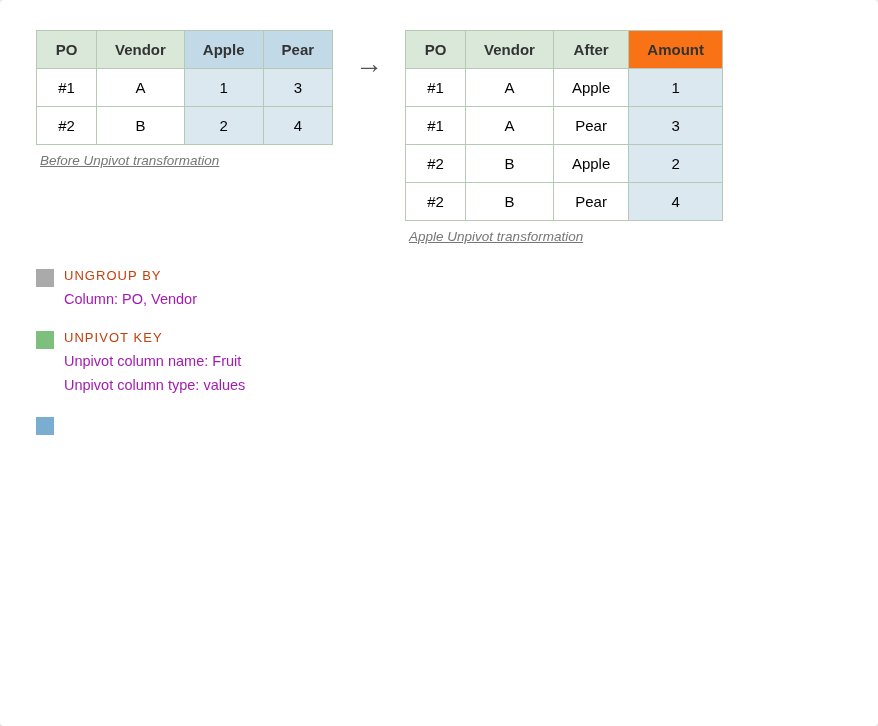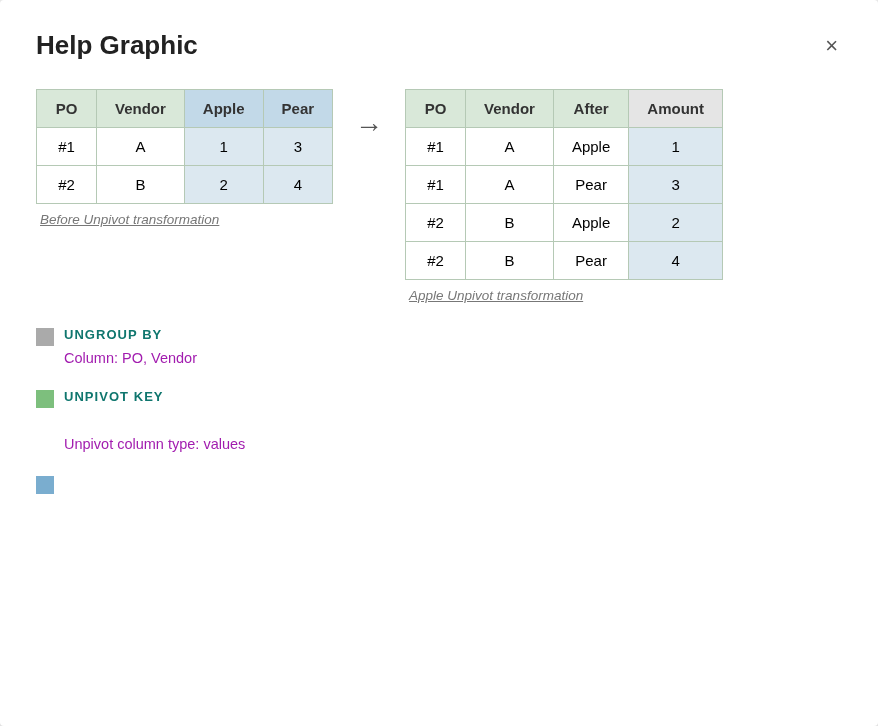--- a/index.html
+++ b/index.html
@@ -162,10 +162,6 @@
 <body>
 
 <div class="dialog">
-  <div class="dialog-header">
-    <span class="dialog-title">Help Graphic</span>
-    <button class="close-btn">×</button>
-  </div>
 
   <div class="tables-row">
 

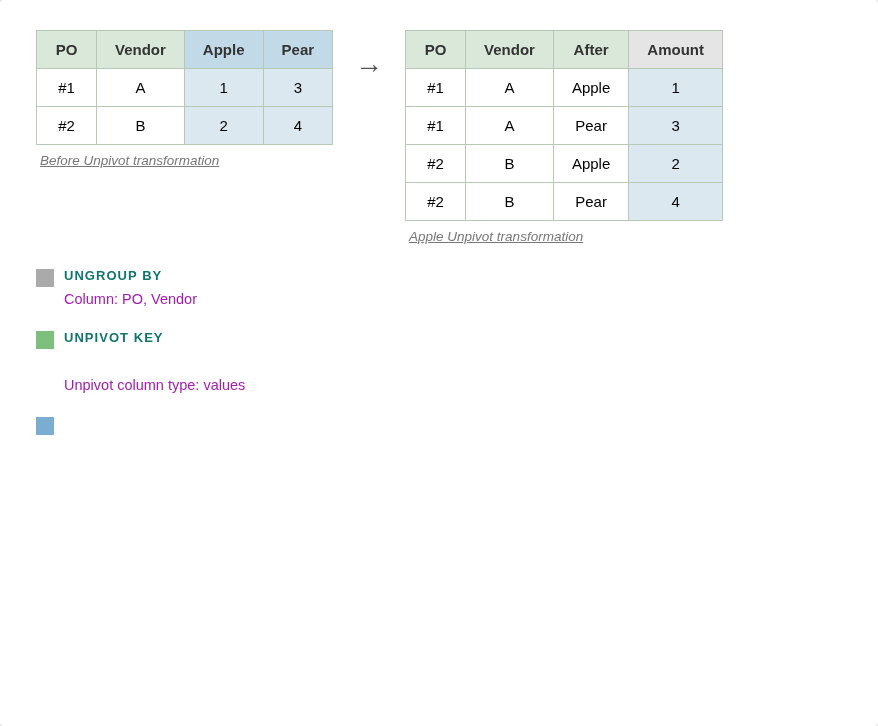--- a/index.html
+++ b/index.html
@@ -94,7 +94,7 @@
       background: #dce8f0;
     }
     .after-table th.blue-col {
-      background: #e5e5e5;
+      background: #f97316;
     }
 
     

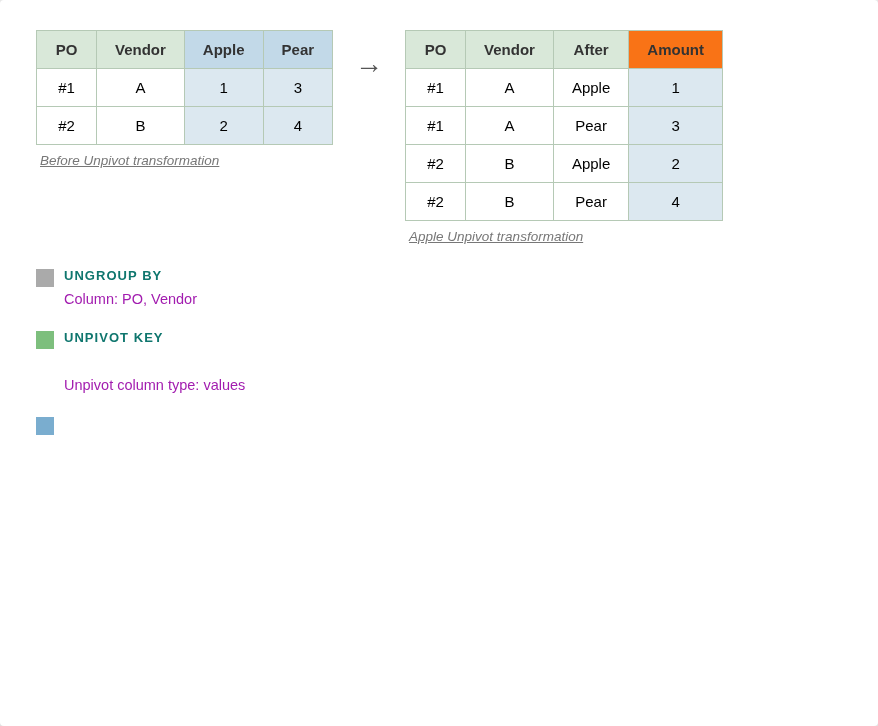--- a/index.html
+++ b/index.html
@@ -142,9 +142,9 @@
     .desc-content {}
     .desc-label {
       font-size: 13px;
-      font-weight: 700;
+      font-weight: 400;
       letter-spacing: 0.08em;
-      color: #0f766e;
+      color: #c2410c;
       text-transform: uppercase;
       margin-bottom: 4px;
     }

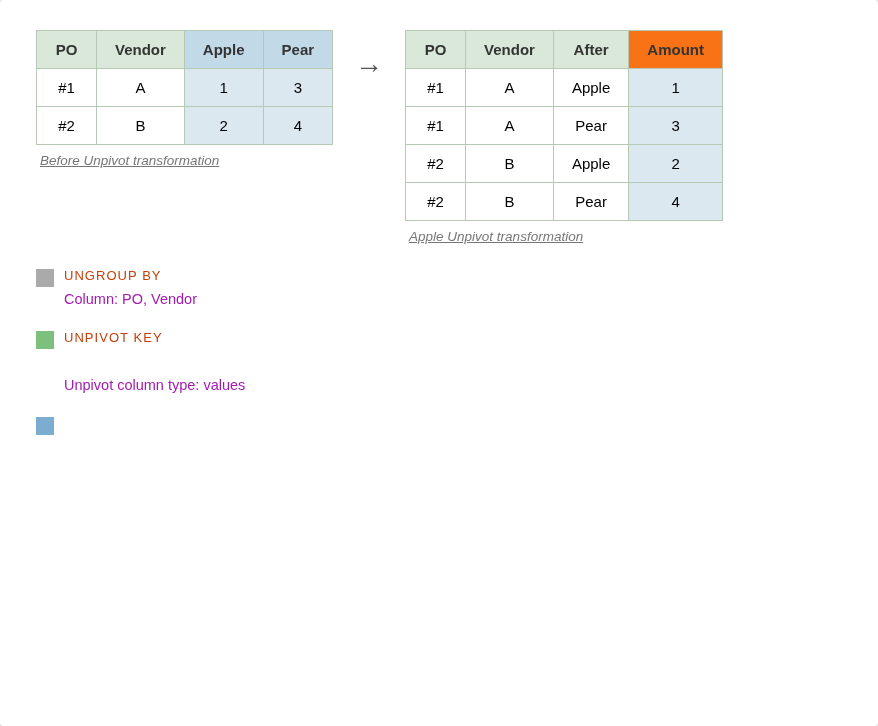--- a/index.html
+++ b/index.html
@@ -253,7 +253,7 @@
       <div class="desc-content">
         <div class="desc-label">UNPIVOT KEY</div>
         <div class="desc-text">
-          <br>
+          <span>Unpivot column name: Fruit</span><br>
           <span>Unpivot column type: values</span><br>
         </div>
       </div>

